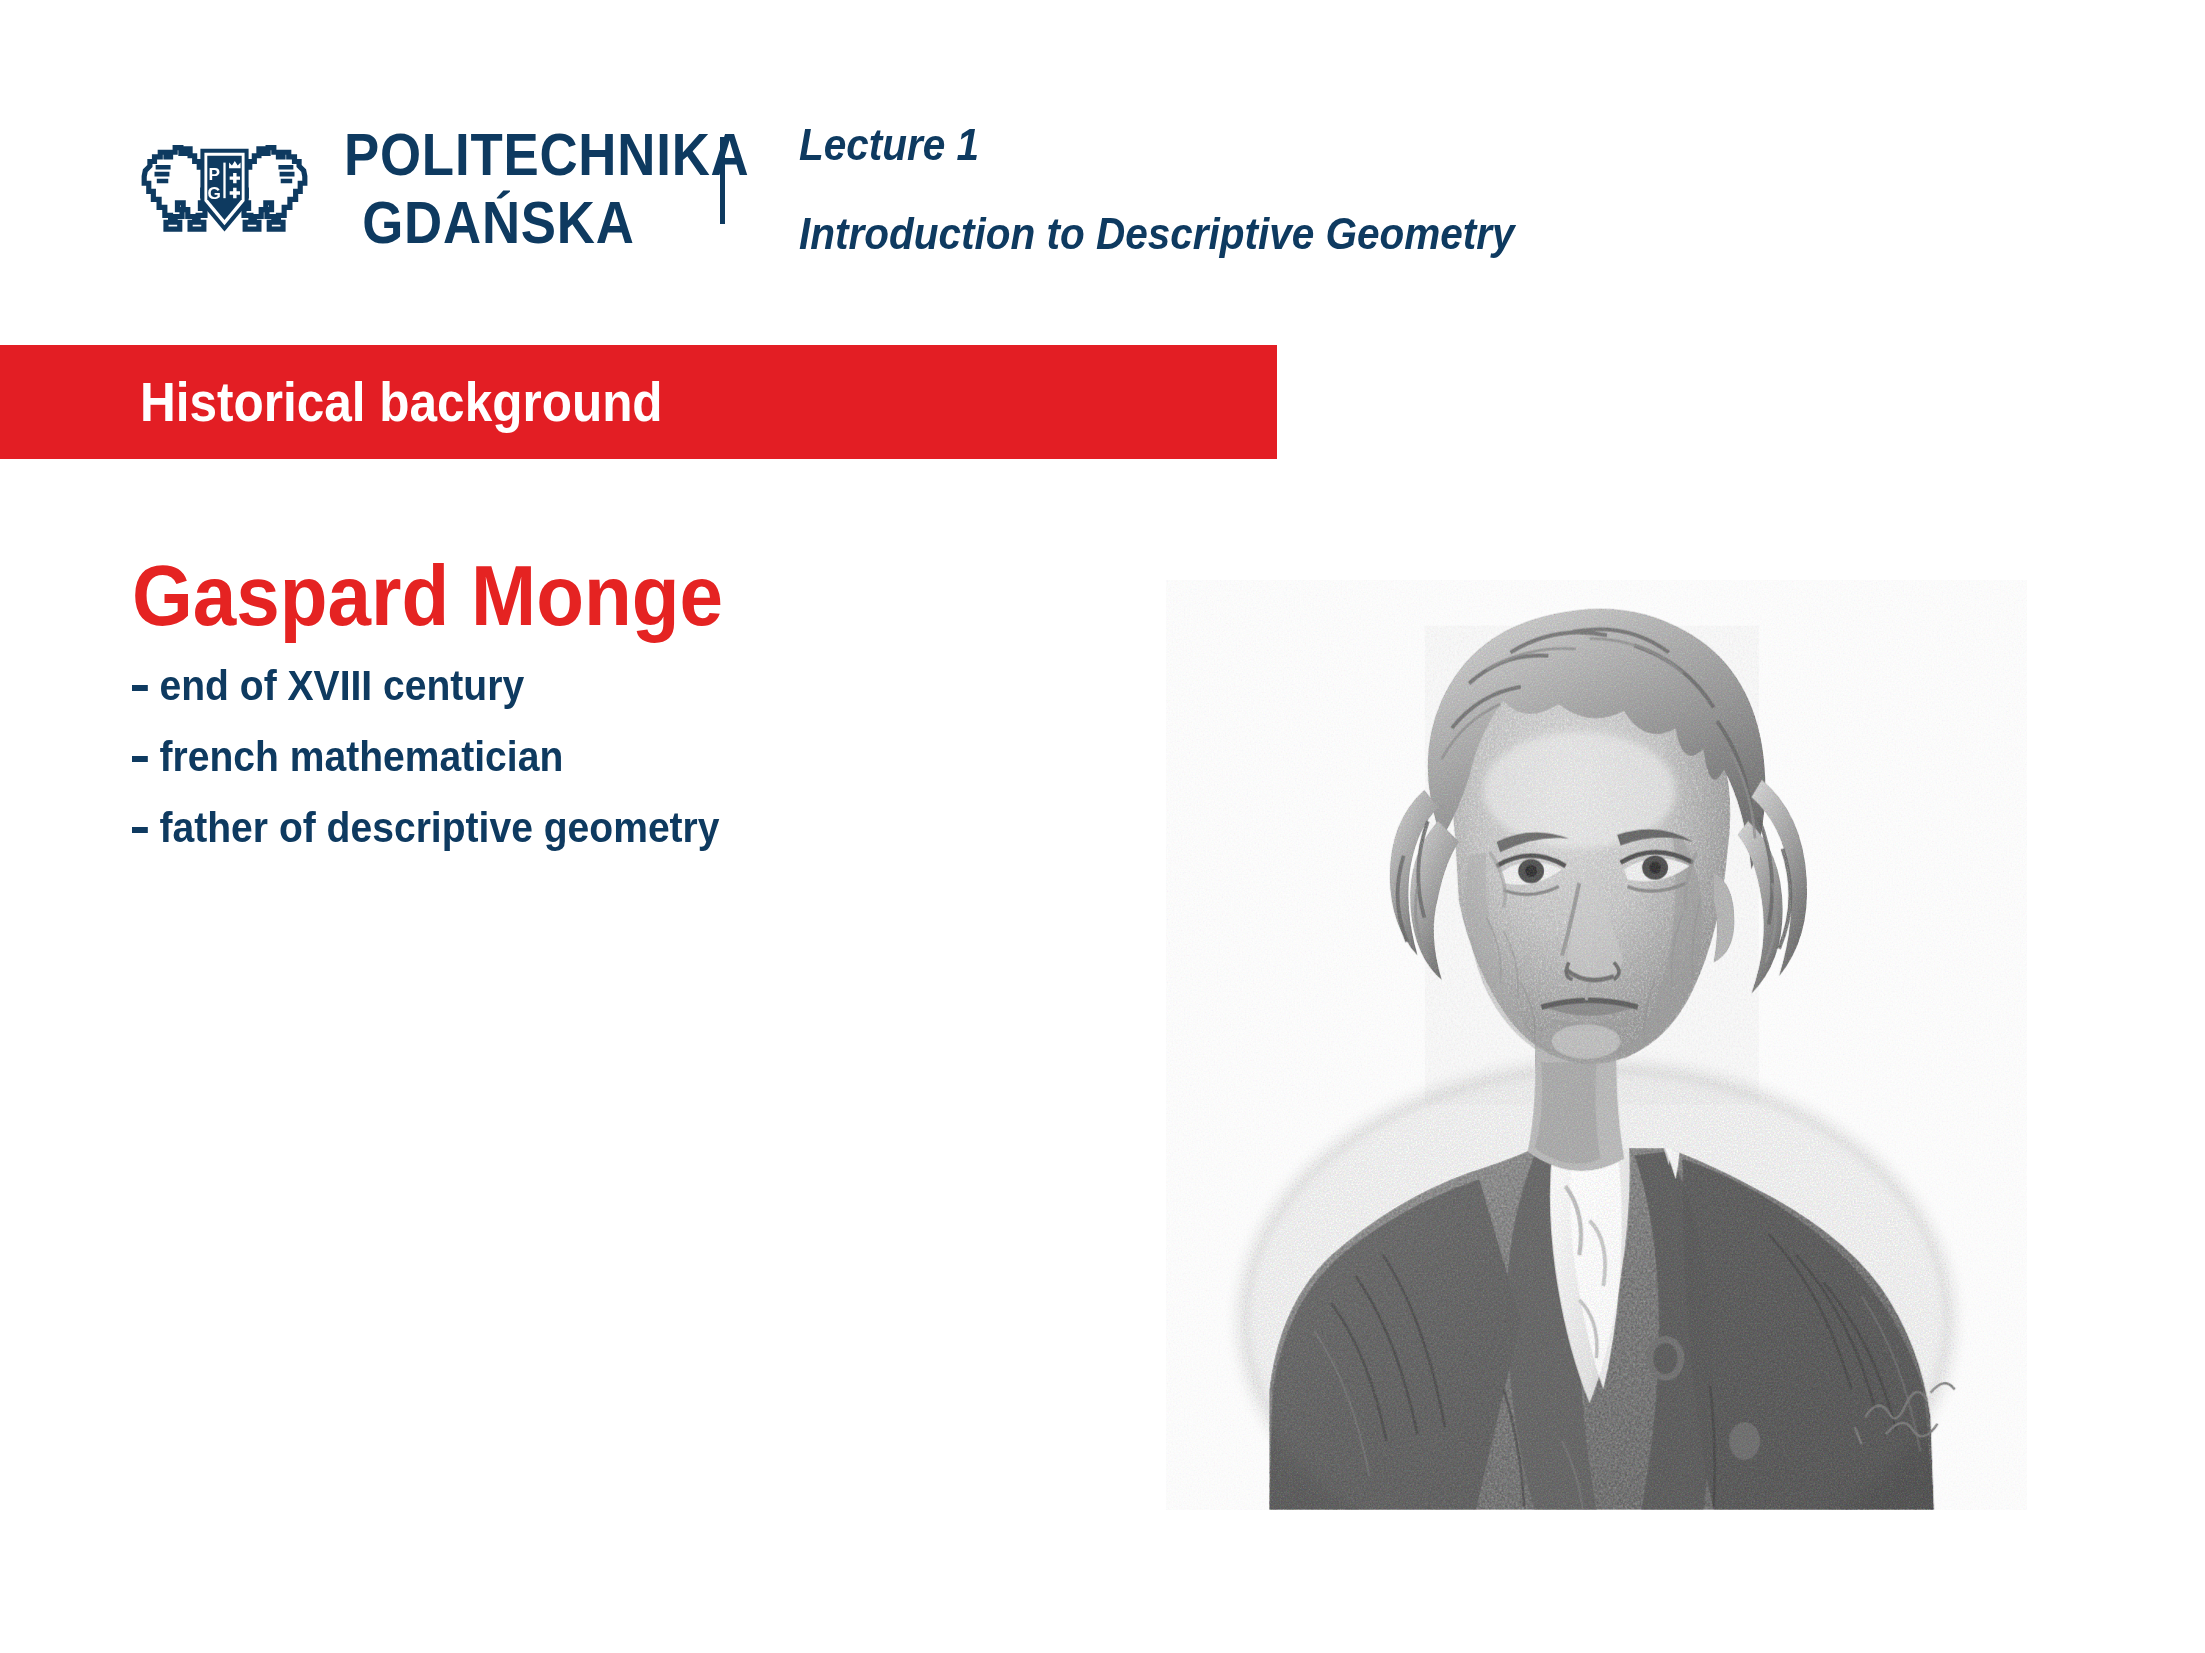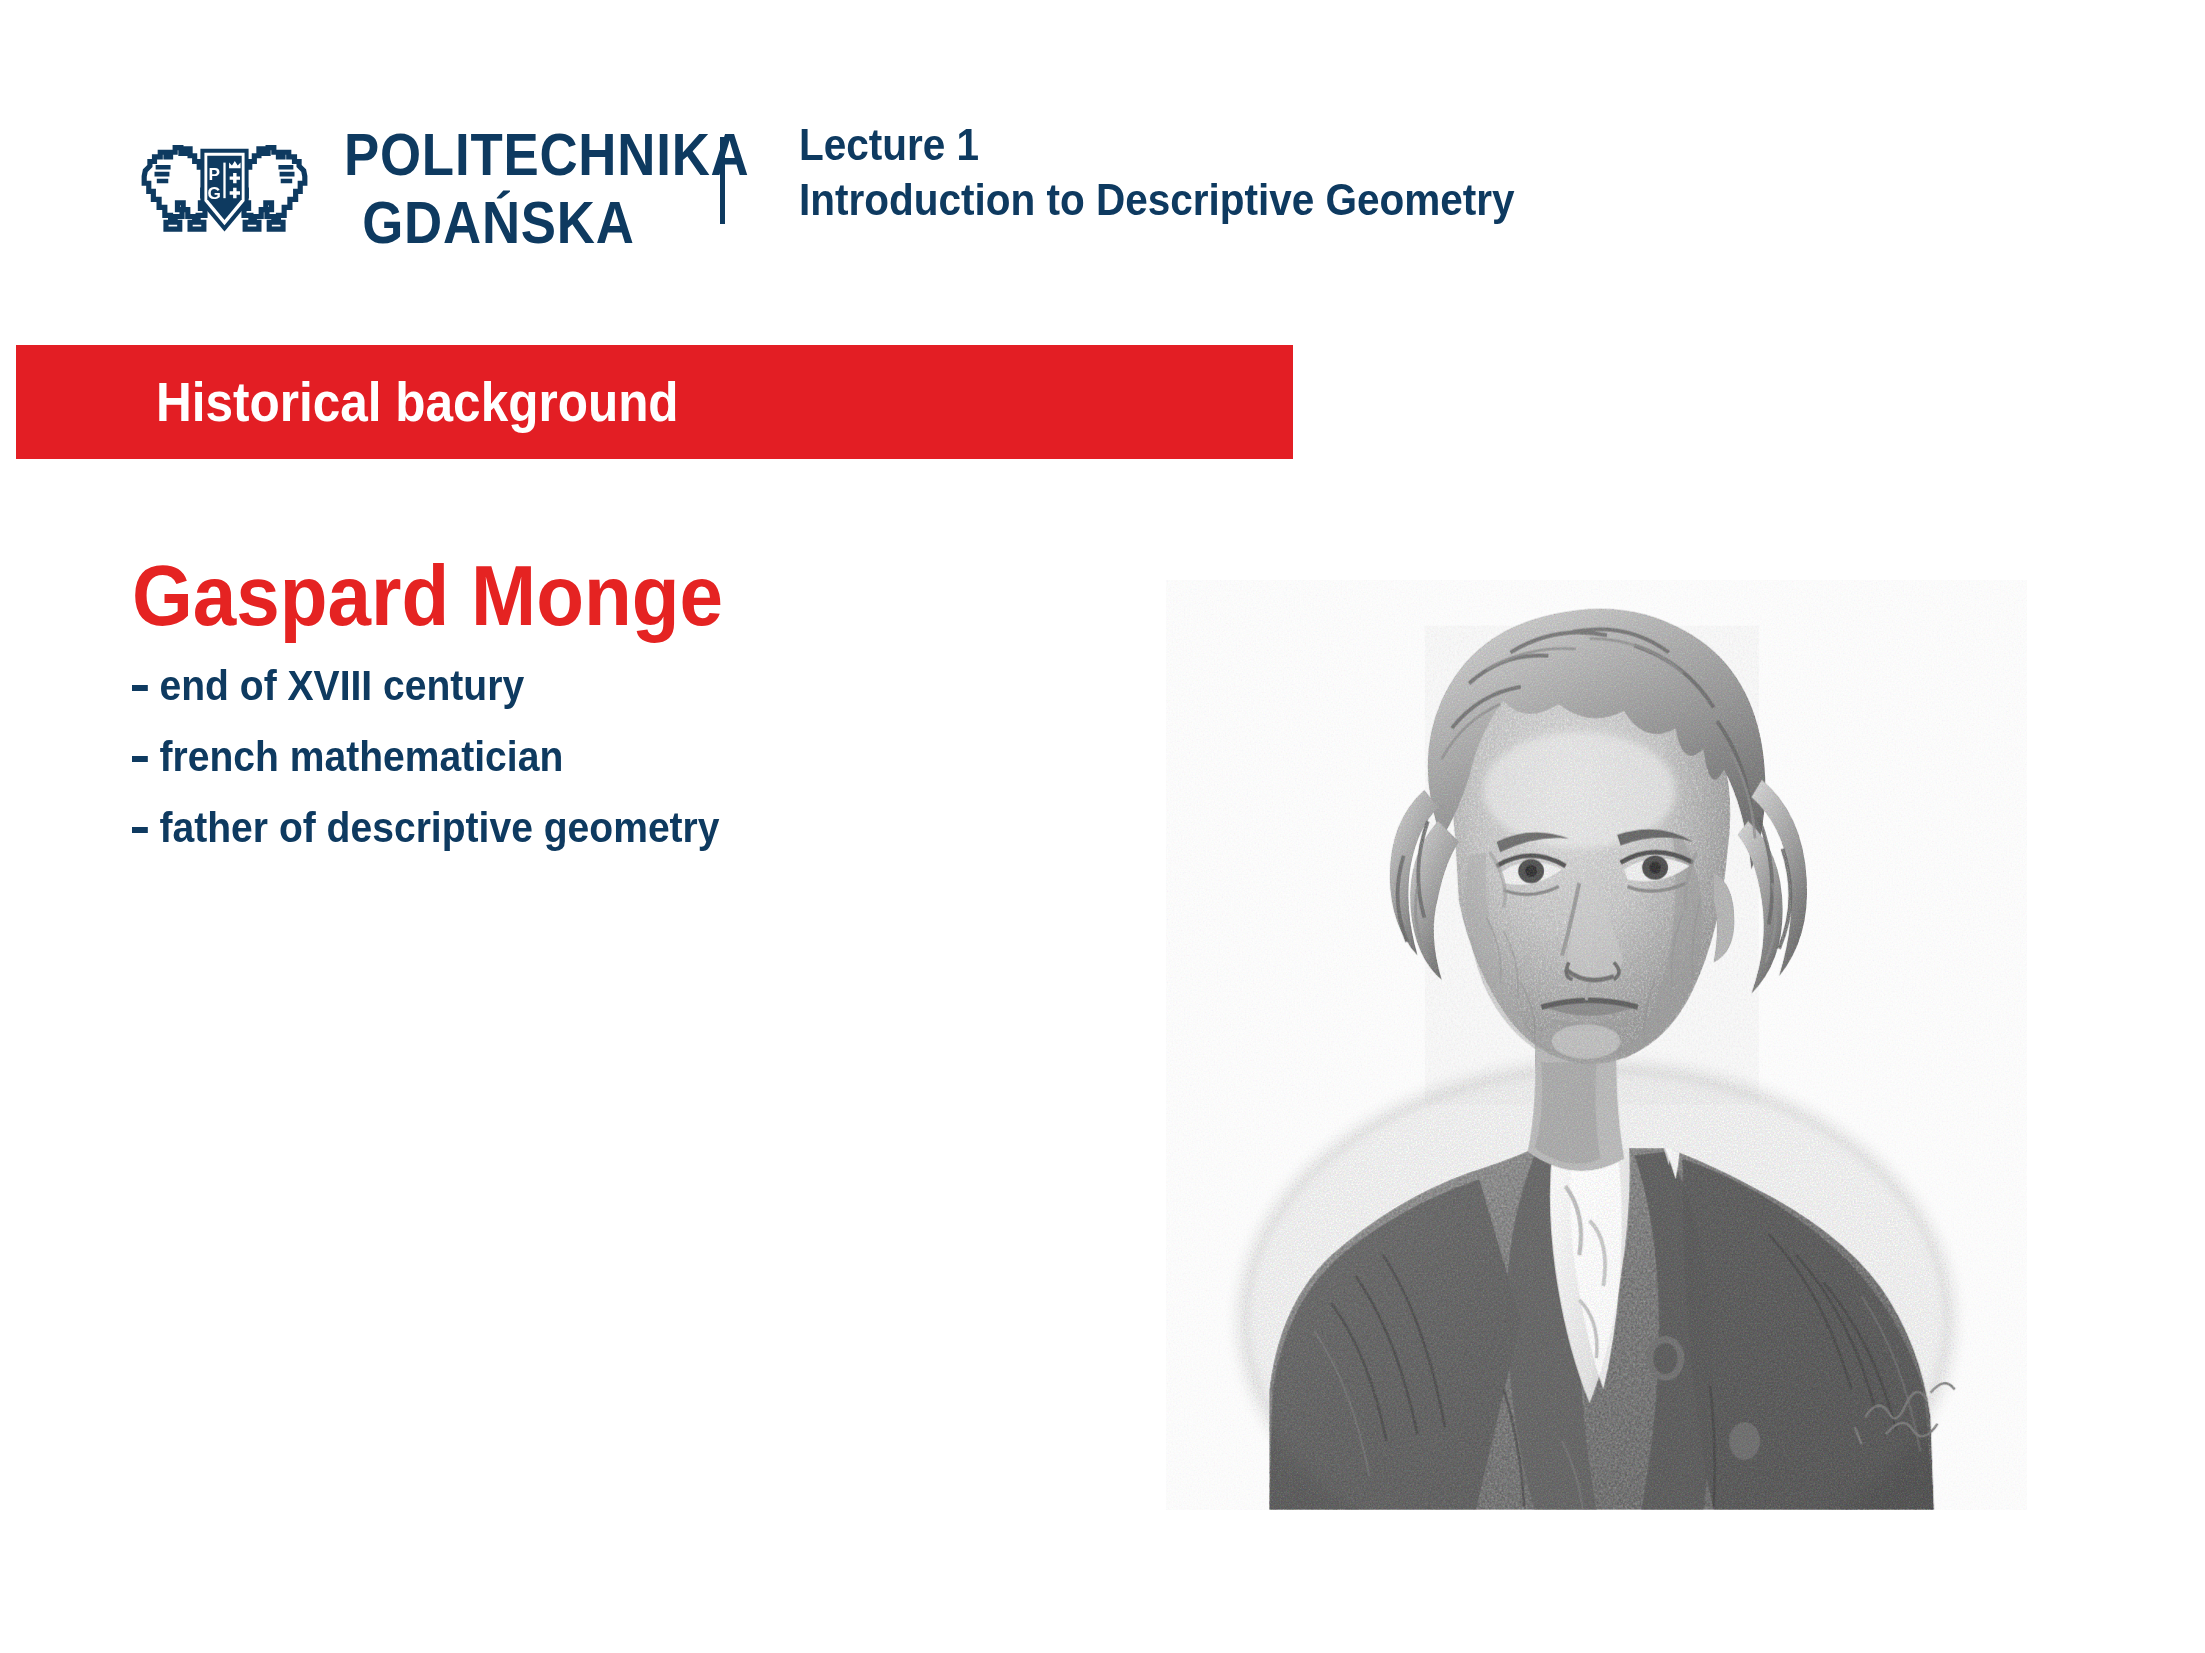--- a/index.html
+++ b/index.html
@@ -81,7 +81,8 @@
     top: 122px;
     display: flex;
     flex-direction: column;
-    gap: 10px;
+    gap: 44px;
+    font-style: italic;
   }
   .lecture-number {
     font-size: 45px;

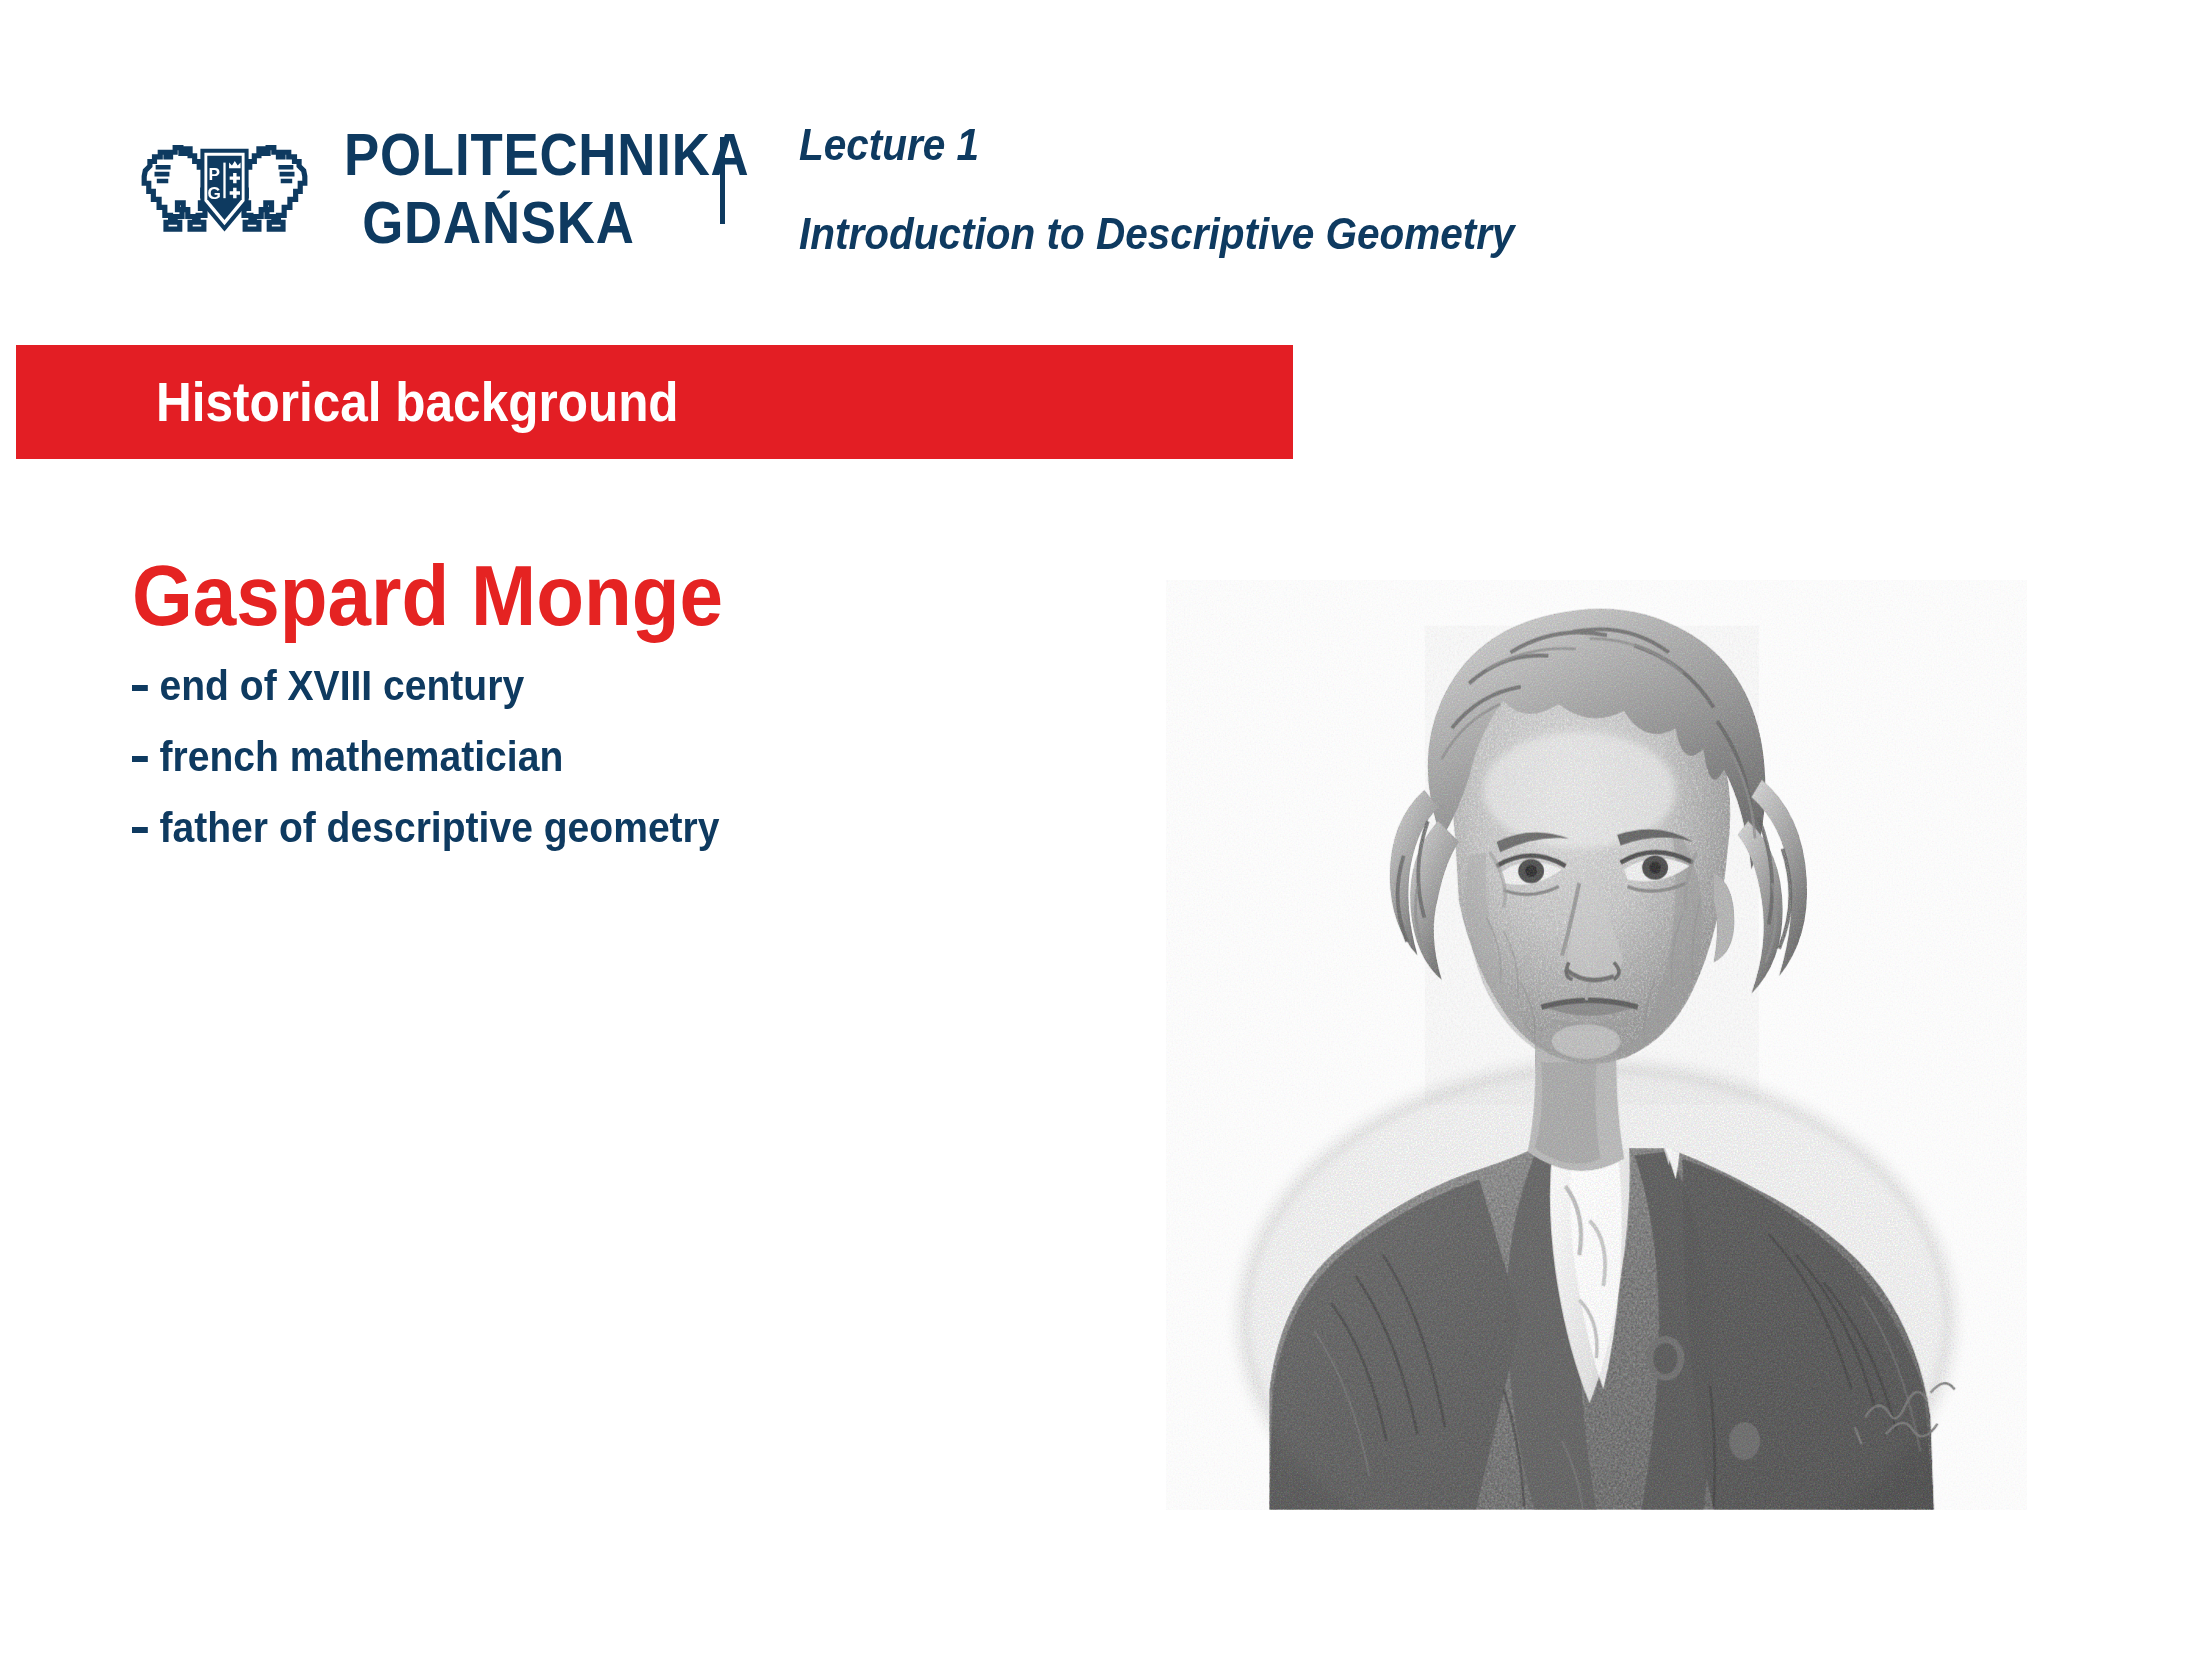--- a/index.html
+++ b/index.html
@@ -106,7 +106,7 @@
   
   .section-banner {
     position: absolute;
-    left: 16px;
+    left: 0;
     top: 345px;
     width: 1277px;
     height: 114px;

